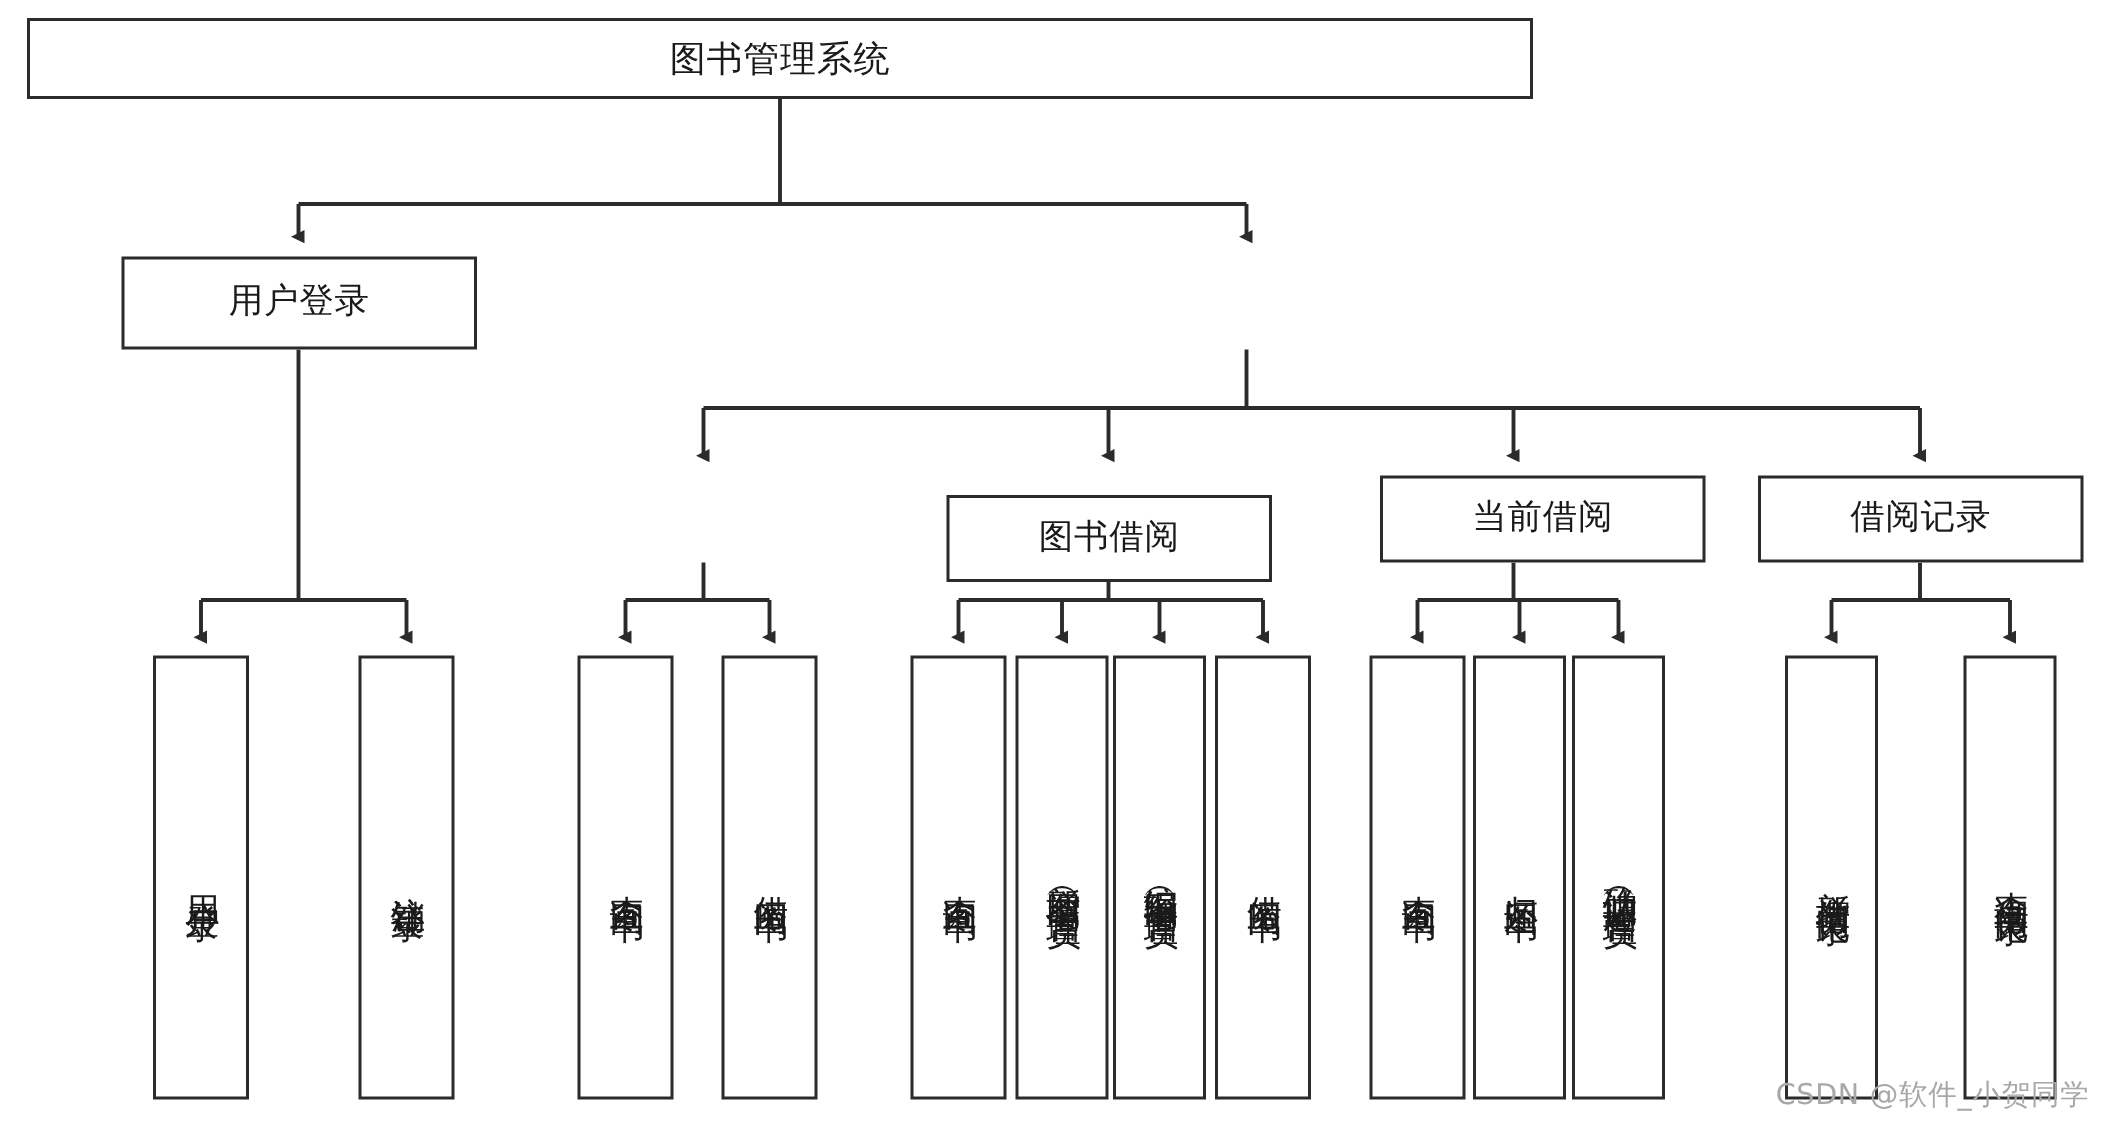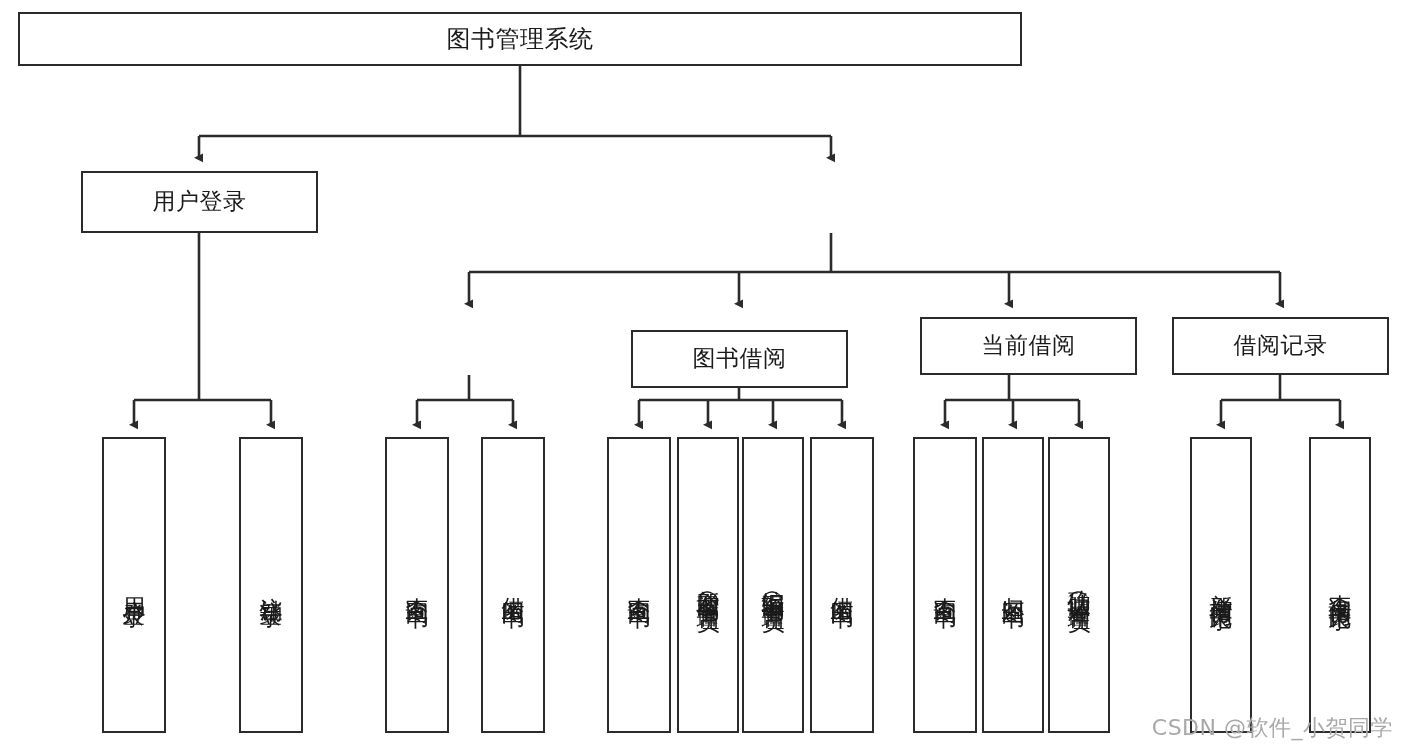--- a/index.html
+++ b/index.html
@@ -56,7 +56,7 @@
     position: absolute;
     right: 12px;
     bottom: 4px;
-    font-size: 22px;
+    font-size: 19px;
     color: #a8a8a8;
     white-space: nowrap;
     letter-spacing: 0.5px;

